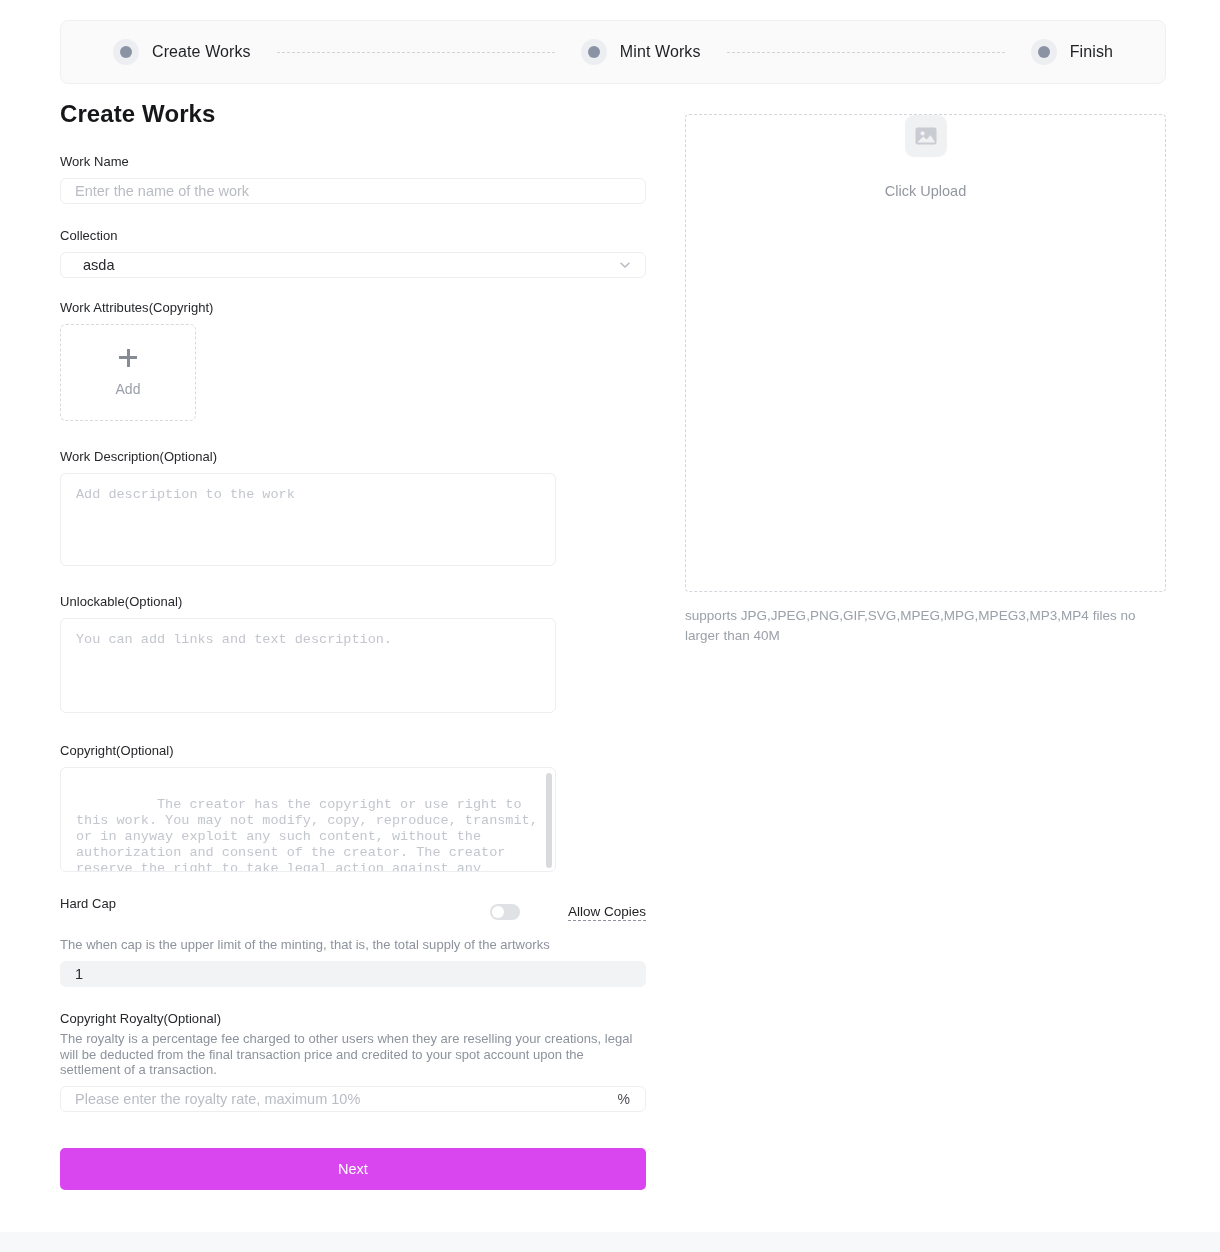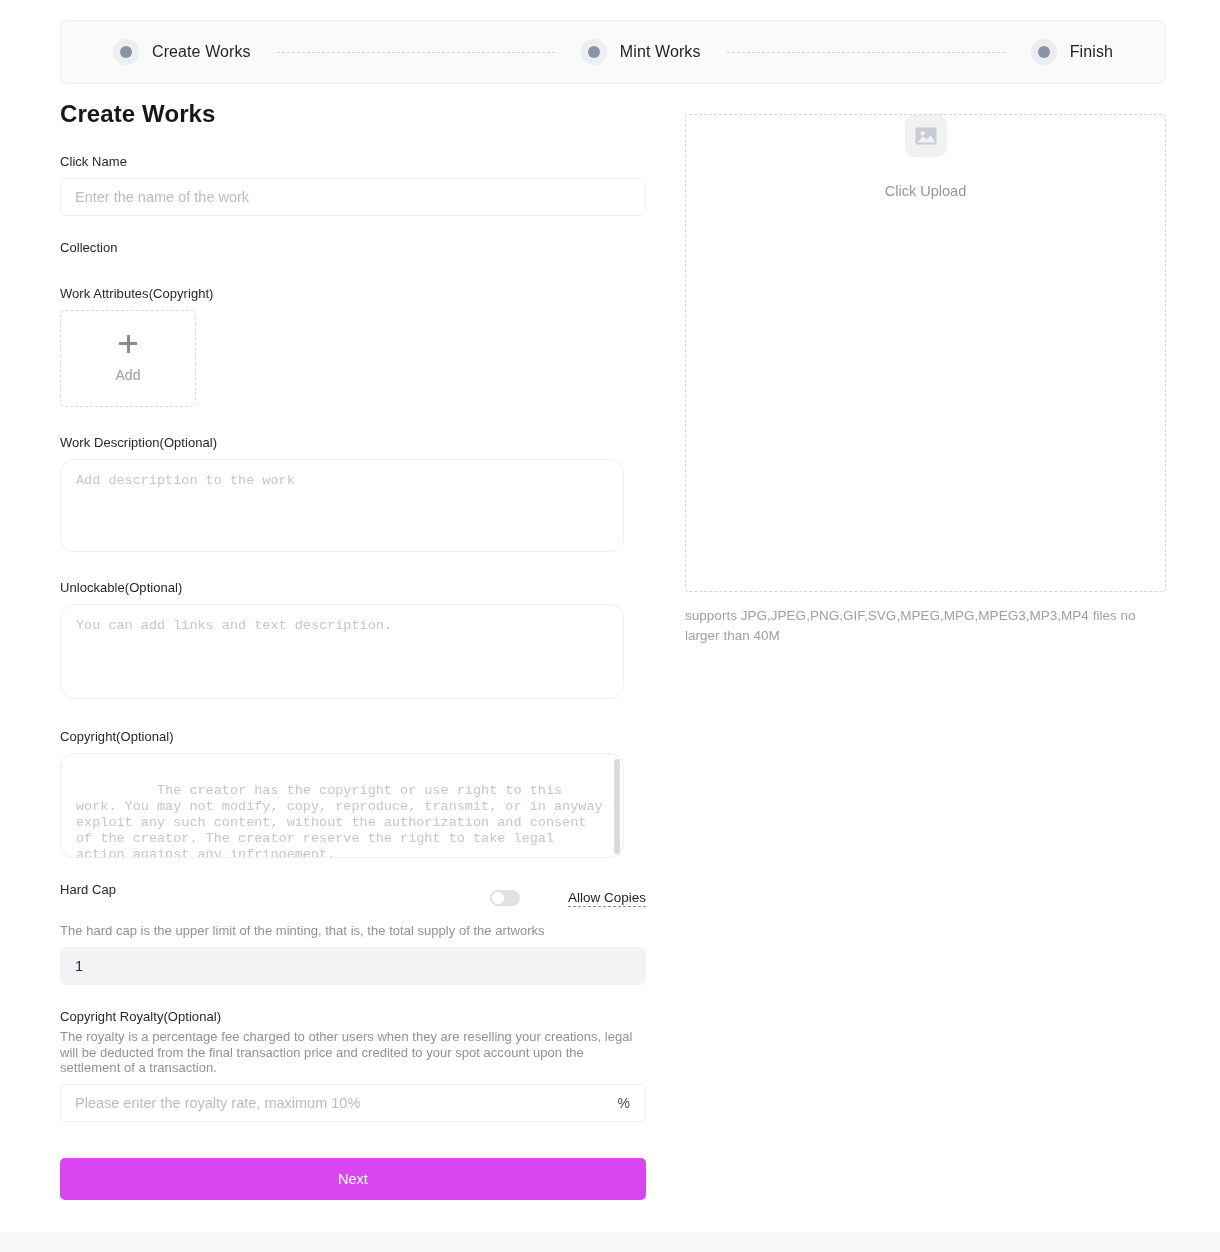--- a/index.html
+++ b/index.html
@@ -311,7 +311,7 @@
       <h1 class="page-title">Create Works</h1>
 
       <div class="field">
-        <div class="field-label">Click Name</div>
+        <div class="field-label">Work Name</div>
         <div class="text-input placeholder">Enter the name of the work</div>
       </div>
 

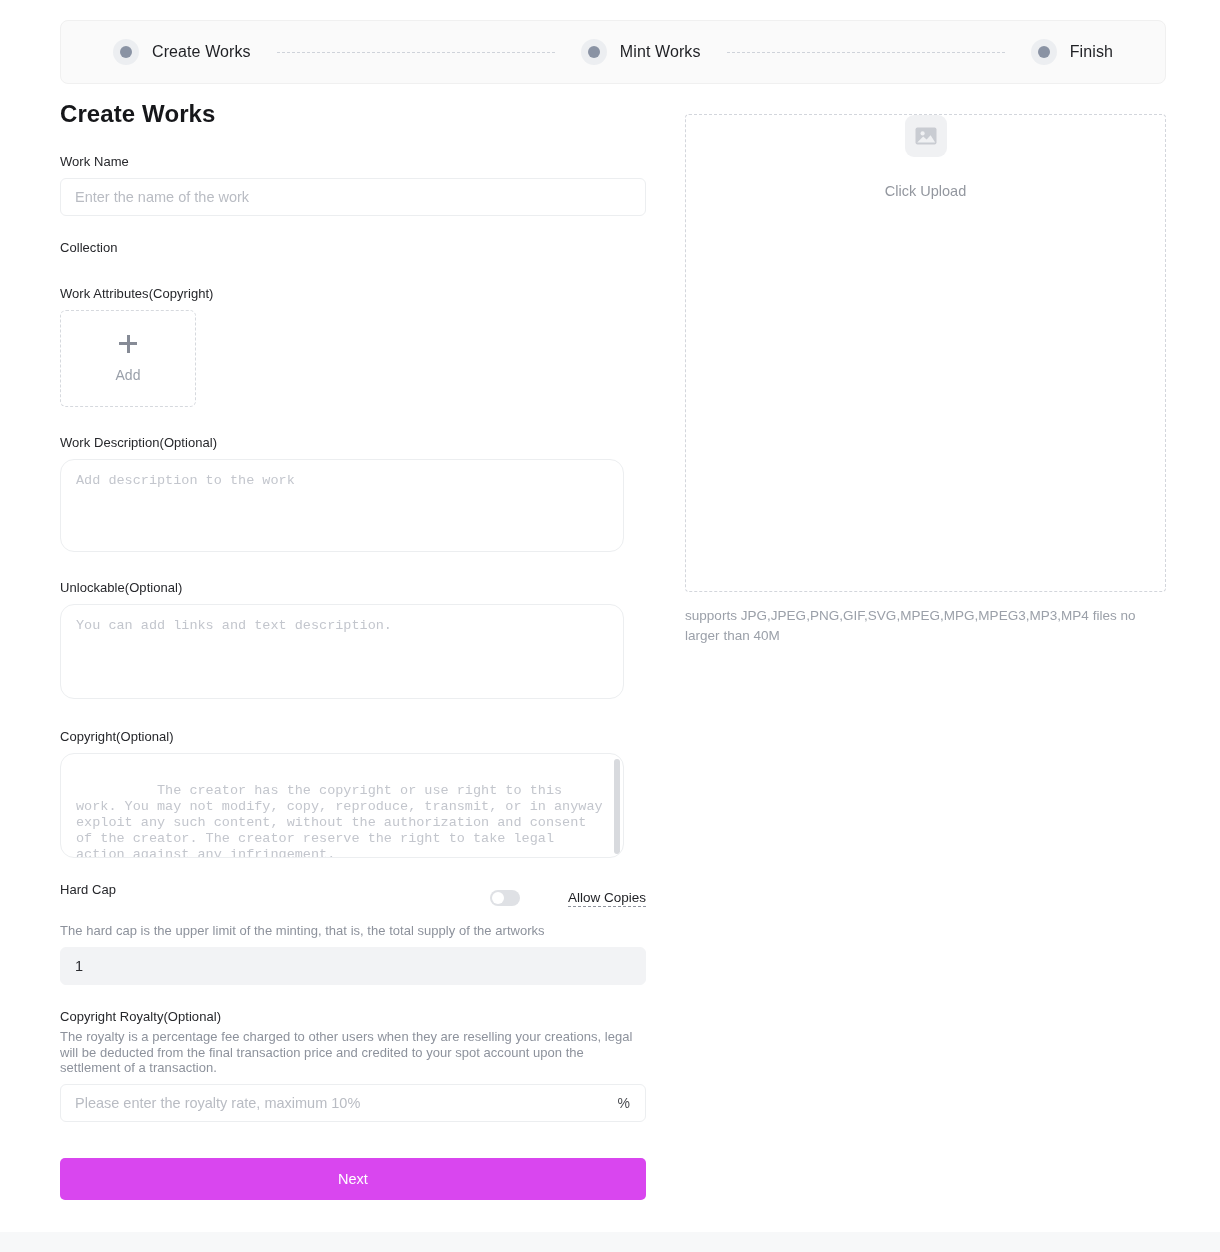--- a/index.html
+++ b/index.html
@@ -107,7 +107,7 @@
   }
   .text-input {
     width: 586px;
-    height: 38px;
+    height: 26px;
     border: 1px solid #eceef0;
     border-radius: 6px;
     background: #ffffff;

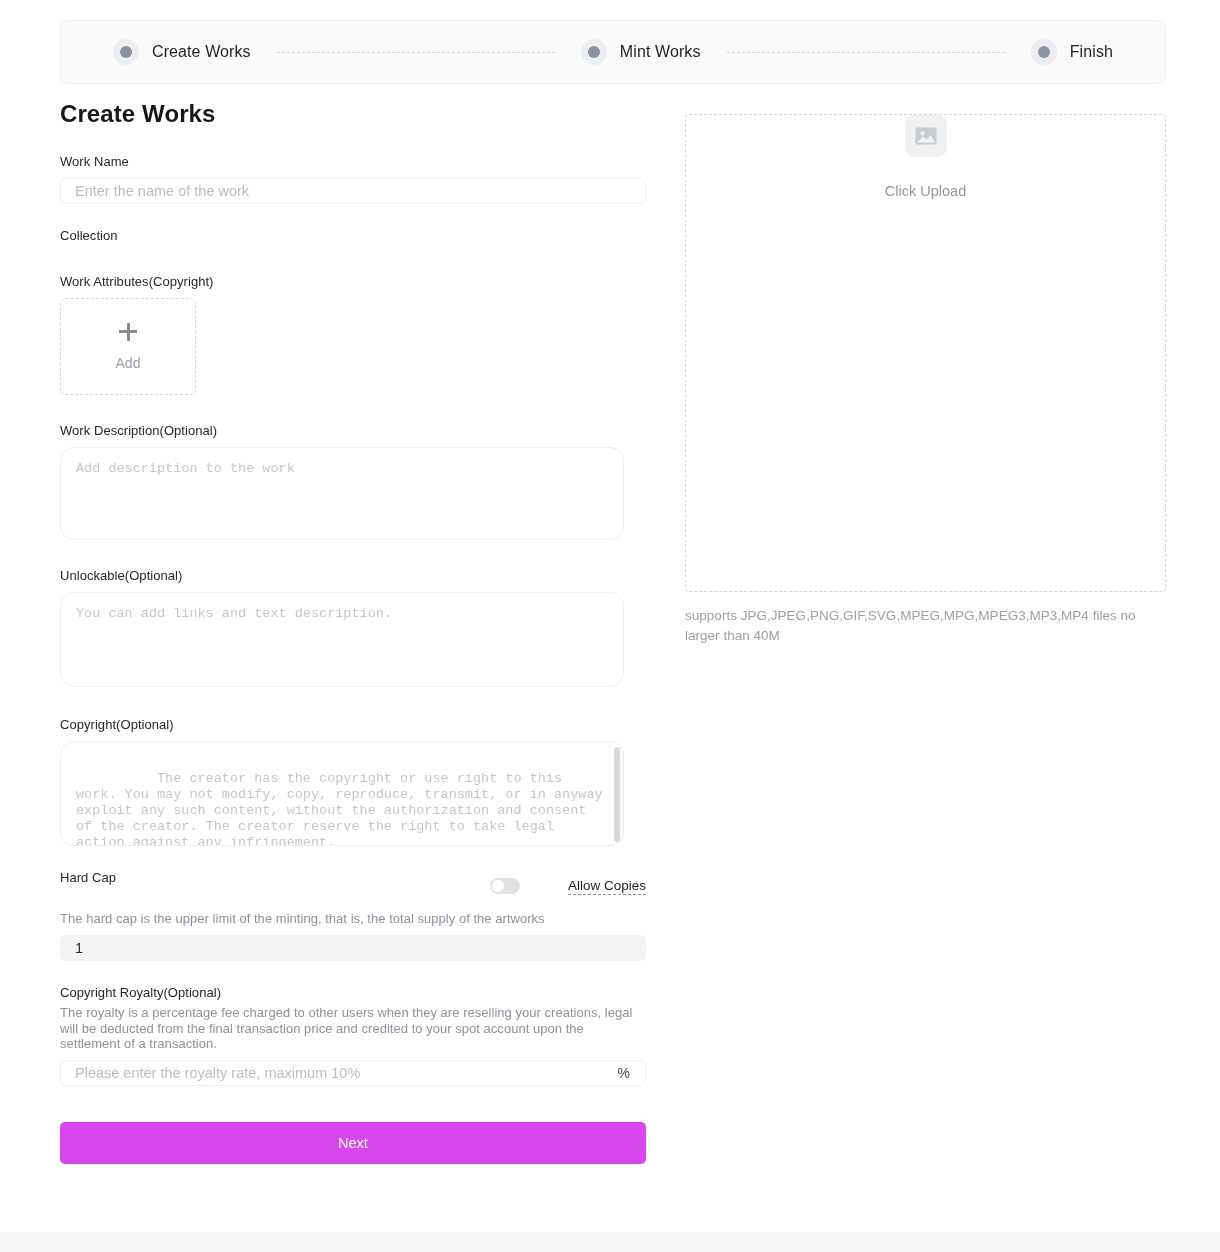--- a/index.html
+++ b/index.html
@@ -319,6 +319,14 @@
 
       <div class="field">
         <div class="field-label">Collection</div>
+        <div class="select-wrap">
+          <div class="text-input filled">asda</div>
+          <span class="chevron">
+            <svg viewBox="0 0 14 14" fill="none">
+                <path d="M3 5.2L7 9L11 5.2" stroke="currentColor" stroke-width="1.4" stroke-linecap="round" stroke-linejoin="round"></path>
+              </svg>
+          </span>
+        </div>
       </div>
 
       <div class="gap-22"></div>

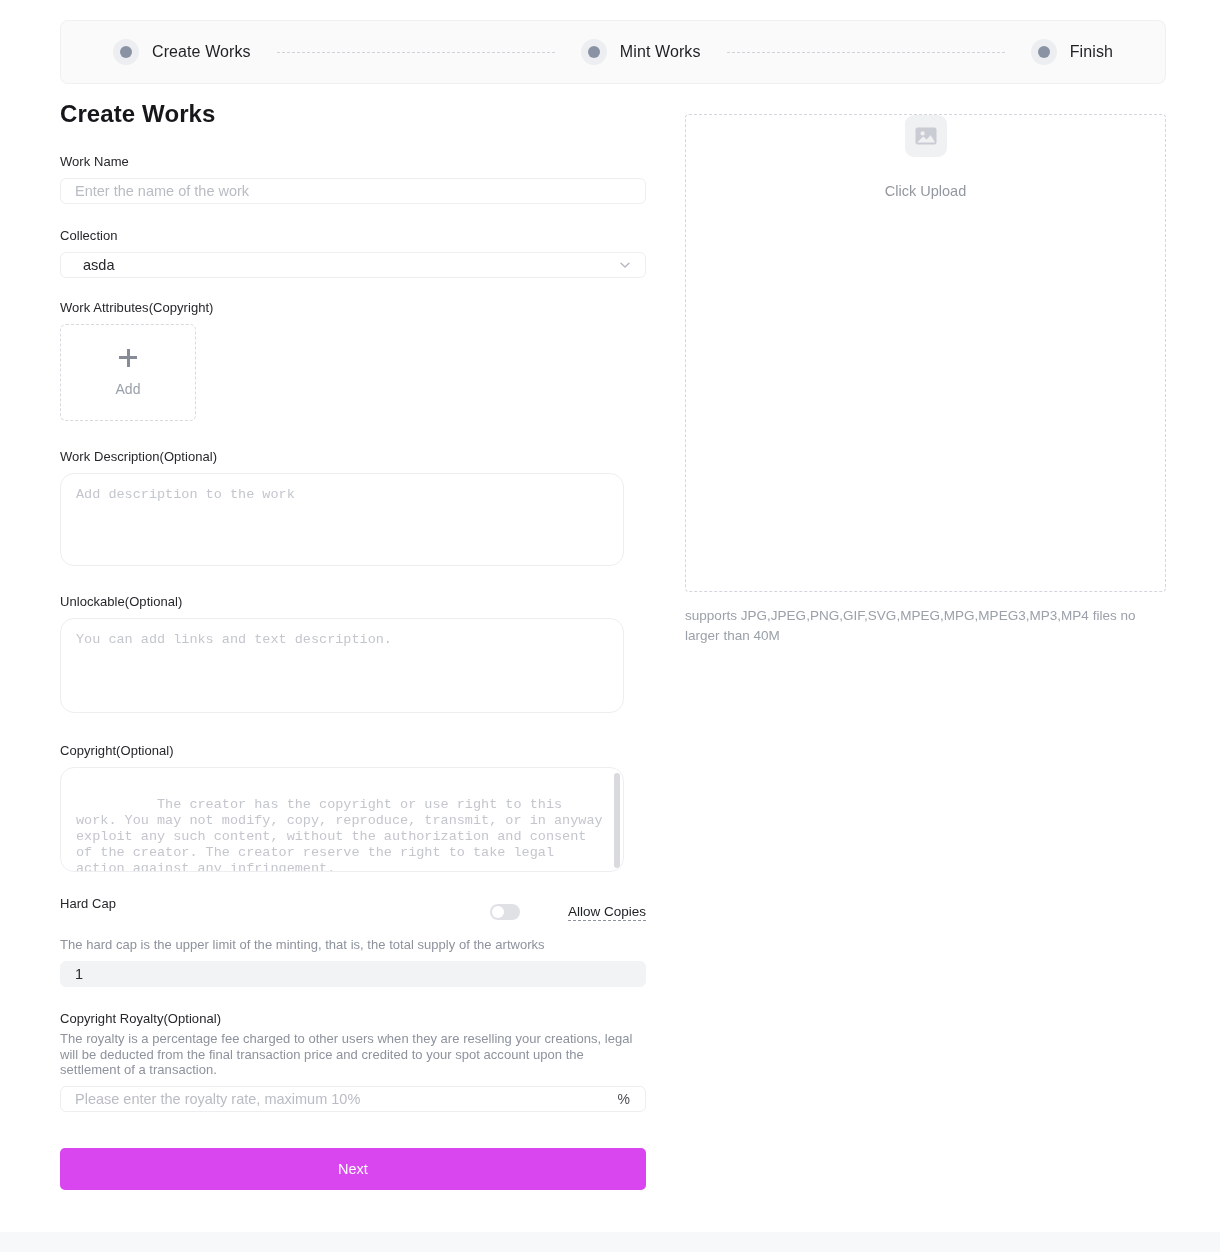--- a/index.html
+++ b/index.html
@@ -180,9 +180,9 @@
 
   
   .textarea {
-    width: 564px;
+    width: 496px;
     border: 1px solid #eceef0;
-    border-radius: 14px;
+    border-radius: 6px;
     background: #ffffff;
     padding: 13px 15px;
     font-family: "Liberation Mono", monospace;

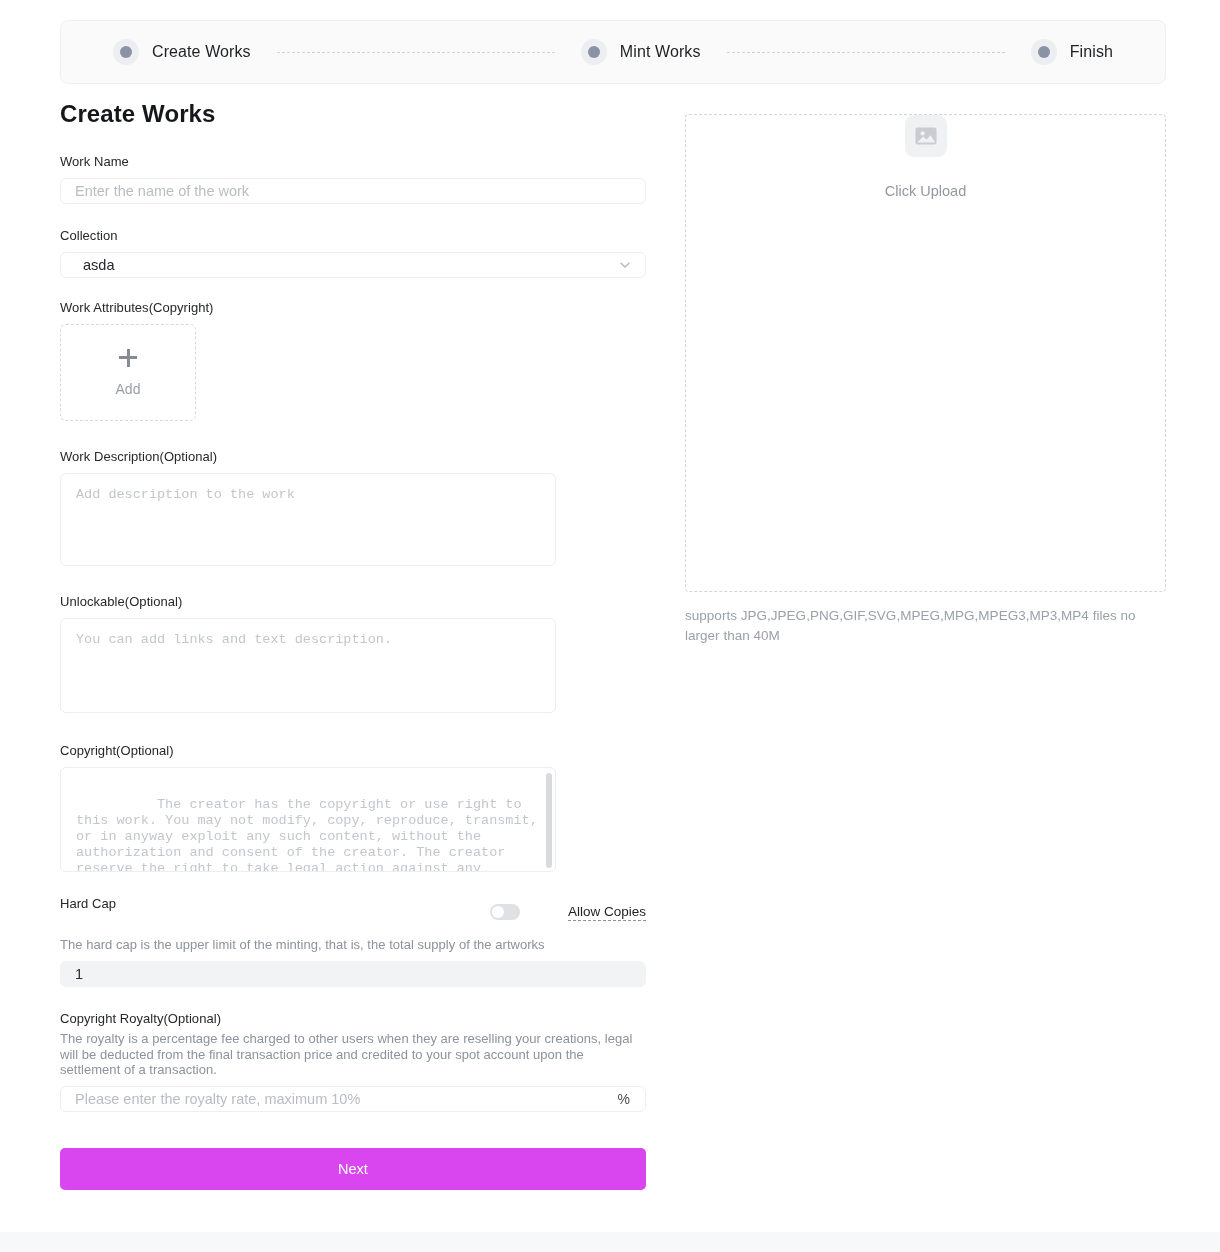--- a/index.html
+++ b/index.html
@@ -373,7 +373,7 @@
             <span class="dashed-underline">Allow Copies</span>
           </span>
         </div>
-        <div class="field-hint" style="margin-top:0;">The hard cap is the upper limit of the minting, that is, the total supply of the artworks</div>
+        <div class="field-hint" style="margin-top:0;">The when cap is the upper limit of the minting, that is, the total supply of the artworks</div>
         <div class="text-input disabled">1</div>
       </div>
 

